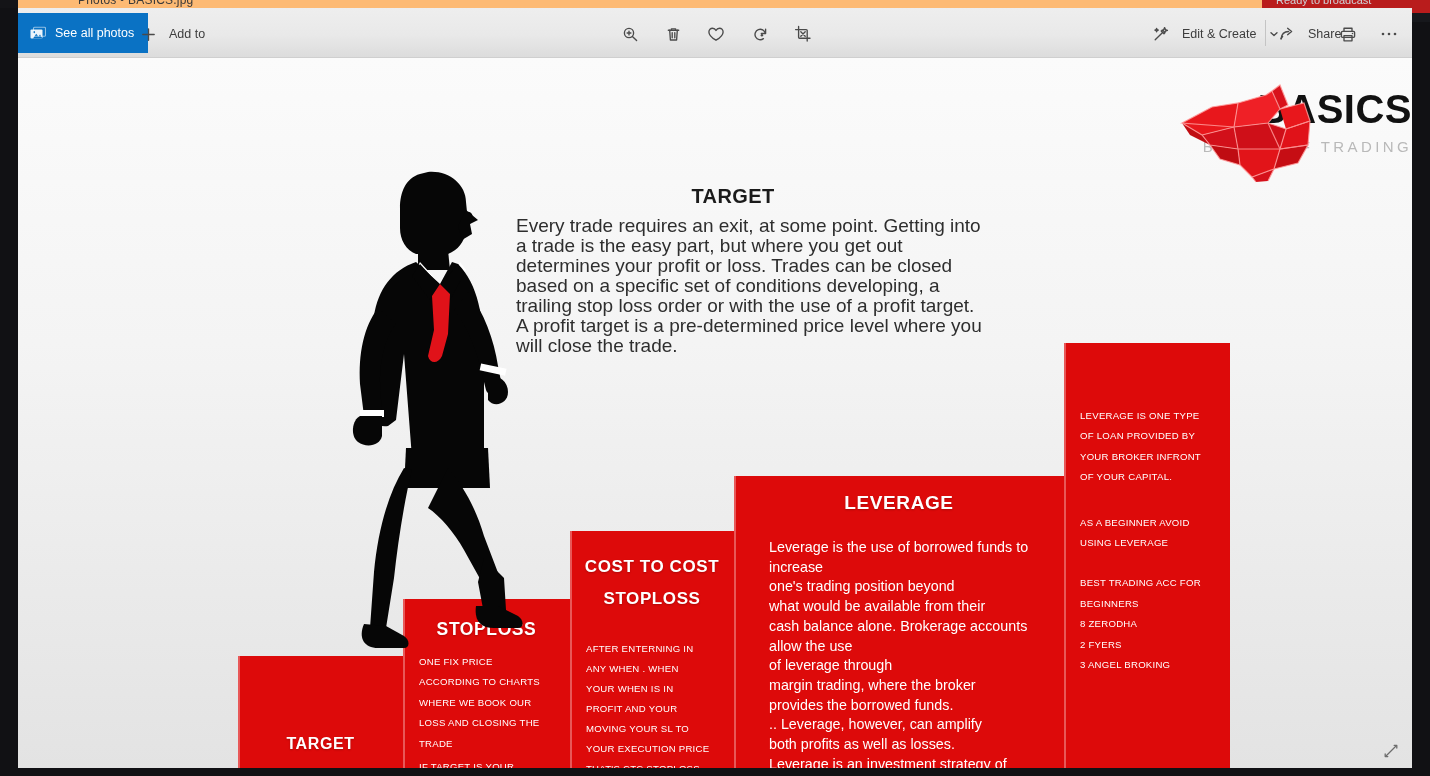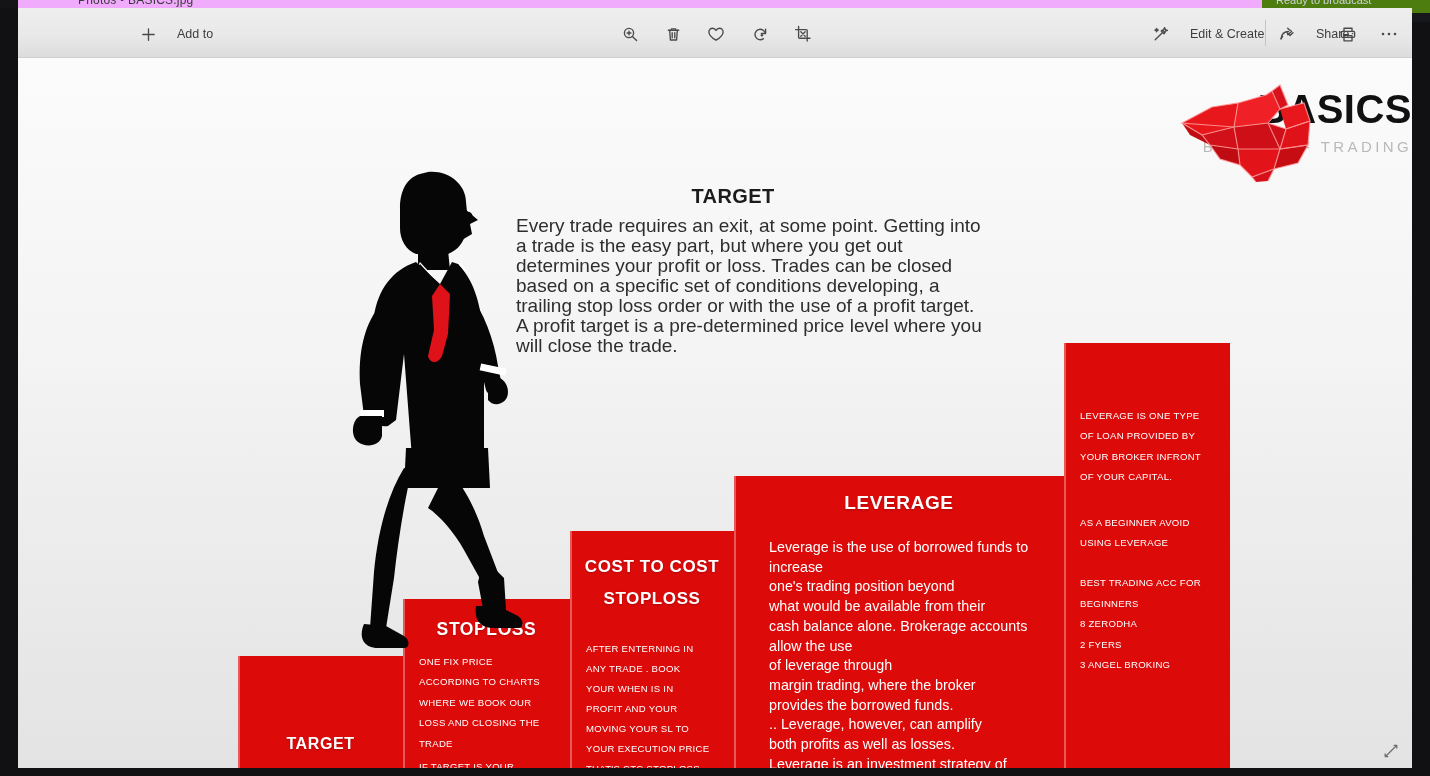--- a/index.html
+++ b/index.html
@@ -27,7 +27,7 @@
     top: 0; left: 0;
     width: 1430px;
     height: 8px;
-    background: #f0abfc;
+    background: #fdba74;
     overflow: hidden;
   }
   .title-bar-text {

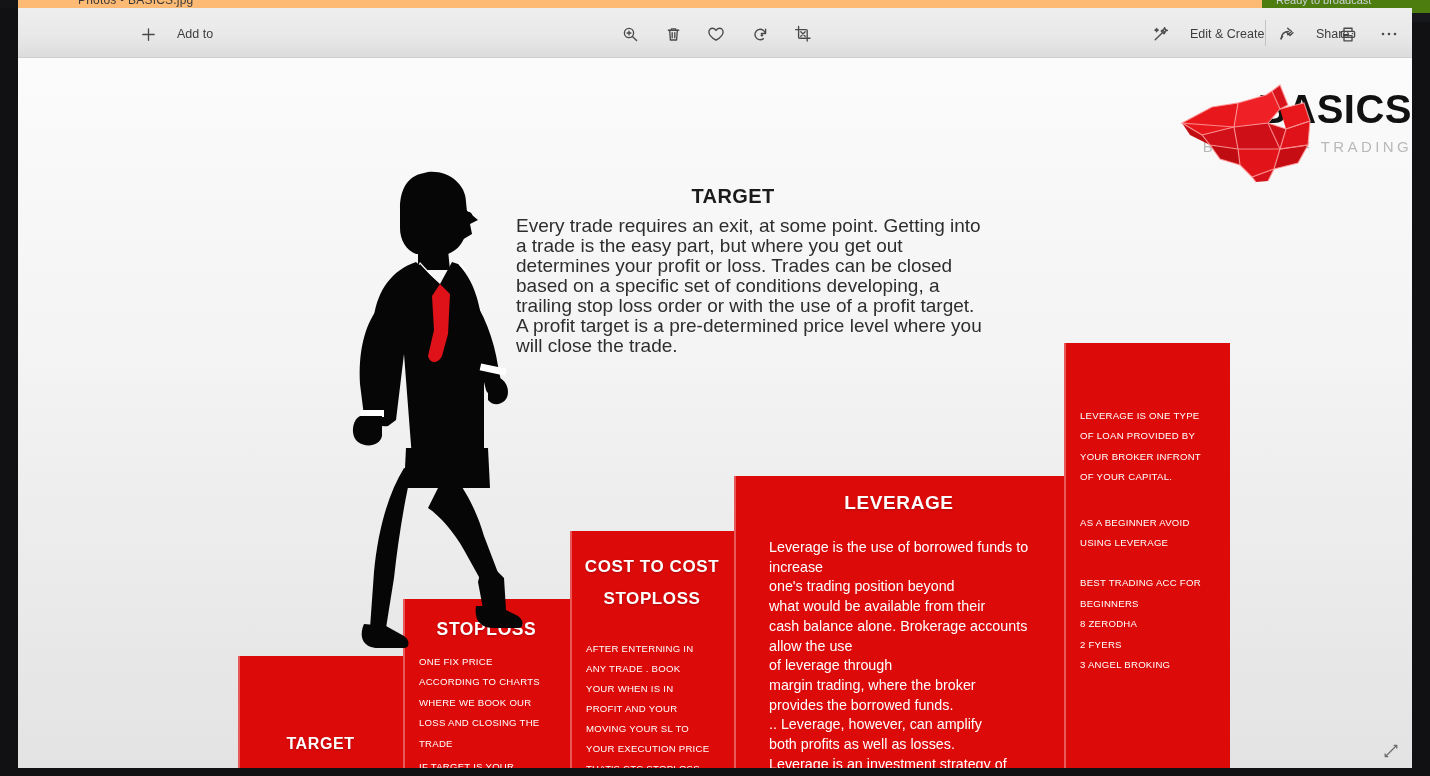--- a/index.html
+++ b/index.html
@@ -49,7 +49,7 @@
     position: absolute;
     top: 0; left: 1262px;
     width: 168px; height: 13px;
-    background: #4d7c0f;
+    background: #b91c1c;
     overflow: hidden;
   }
   .top-right-chip span {

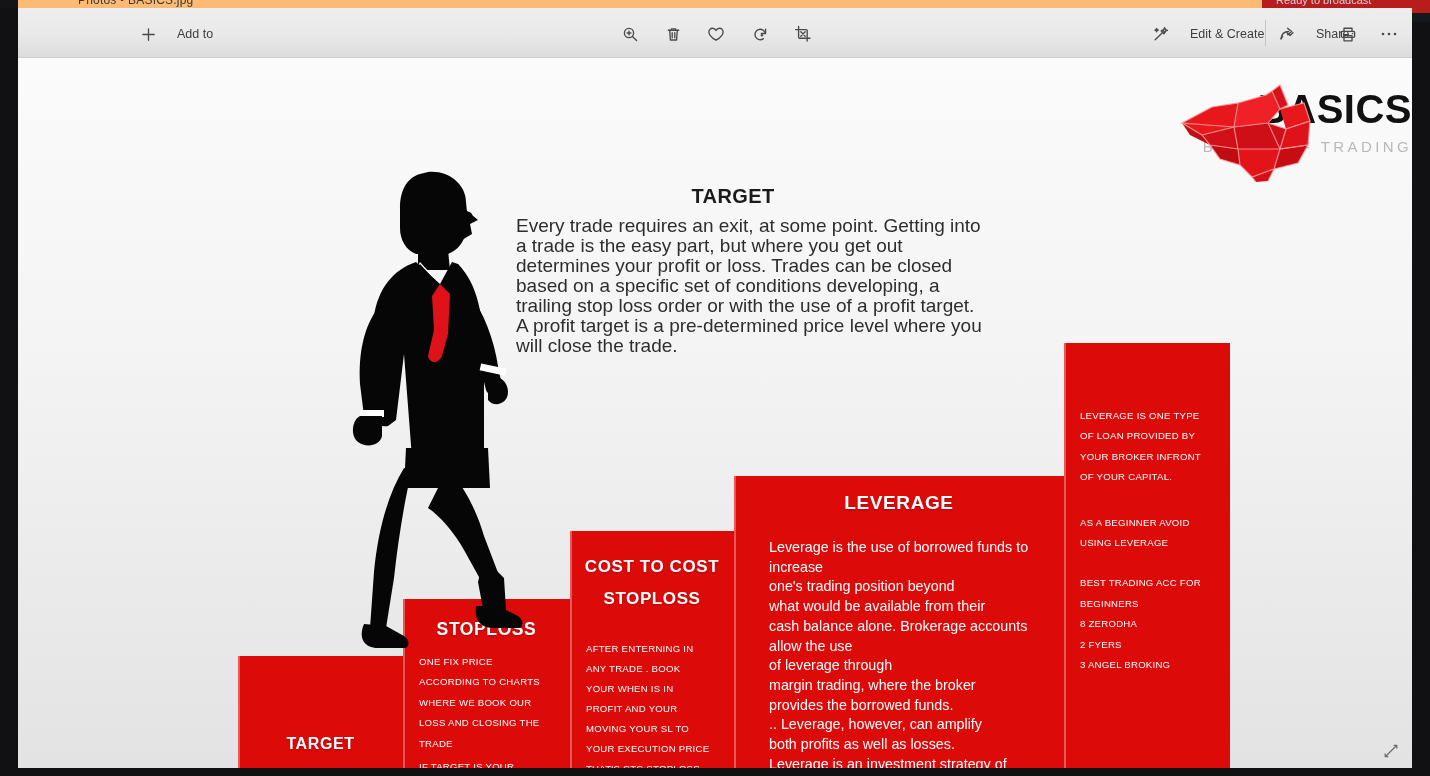--- a/index.html
+++ b/index.html
@@ -286,6 +286,17 @@
 
   <div class="toolbar">
 
+    <div class="btn-see-all">
+      <span>
+        <svg width="16" height="14" viewBox="0 0 16 14">
+          <rect x="0.5" y="3.5" width="12" height="9" rx="1" fill="#fff" opacity=".92"></rect>
+          <path d="M3 12.5 L6.2 7.8 L8.4 10.4 L10 8.6 L12.5 12.5 Z" fill="#0a72c4"></path>
+          <circle cx="4" cy="6.2" r="1.1" fill="#0a72c4"></circle>
+          <rect x="3.5" y="1.2" width="12" height="9" rx="1" fill="none" stroke="#fff" stroke-width="1.1" opacity=".55"></rect>
+        </svg>
+      </span>
+      <span>See all photos</span>
+    </div>
 
     <div class="tb-item" style="left:118px;">
       <span>

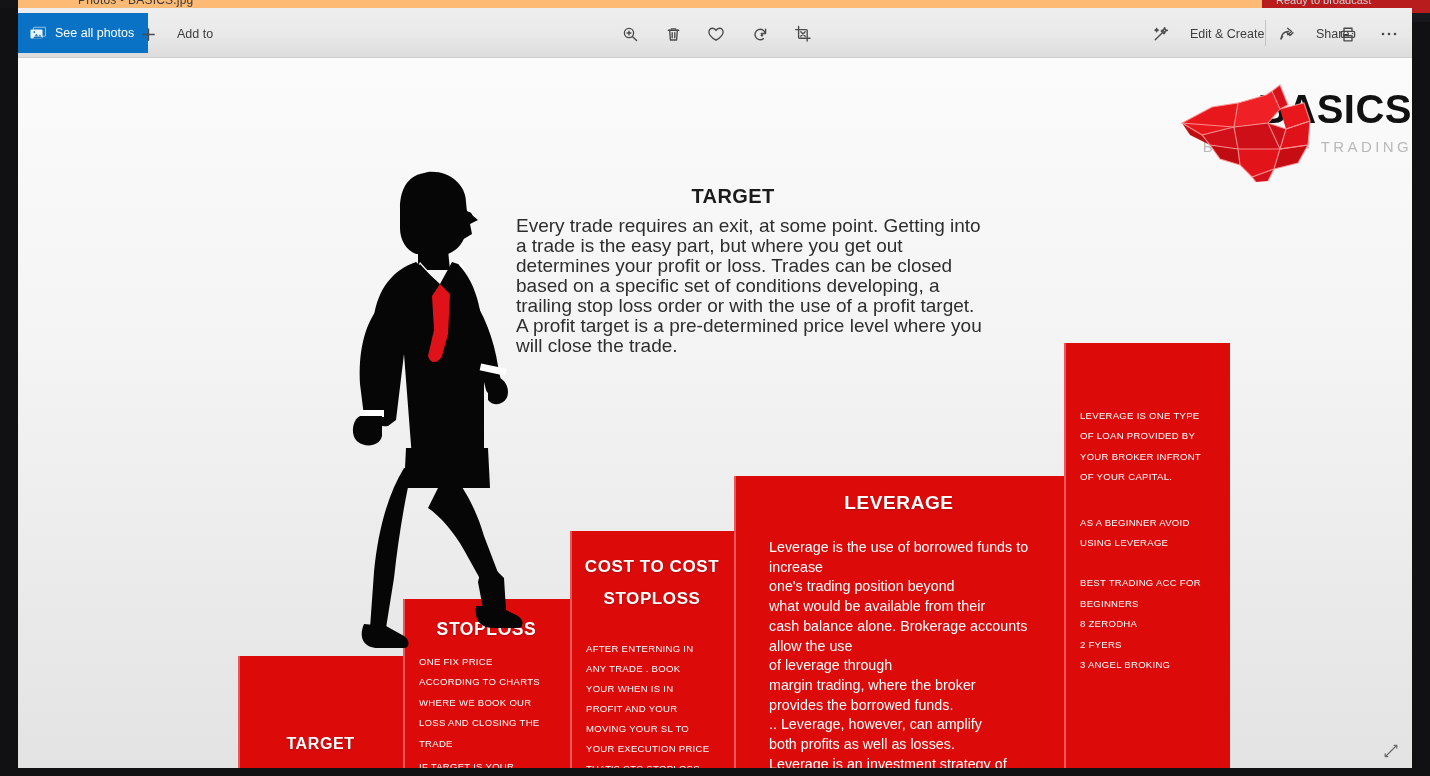--- a/index.html
+++ b/index.html
@@ -98,7 +98,7 @@
     height: 26px;
     display: flex;
     align-items: center;
-    gap: 21px;
+    gap: 13px;
     color: #3d3d3d;
     font-size: 12.5px;
     cursor: pointer;

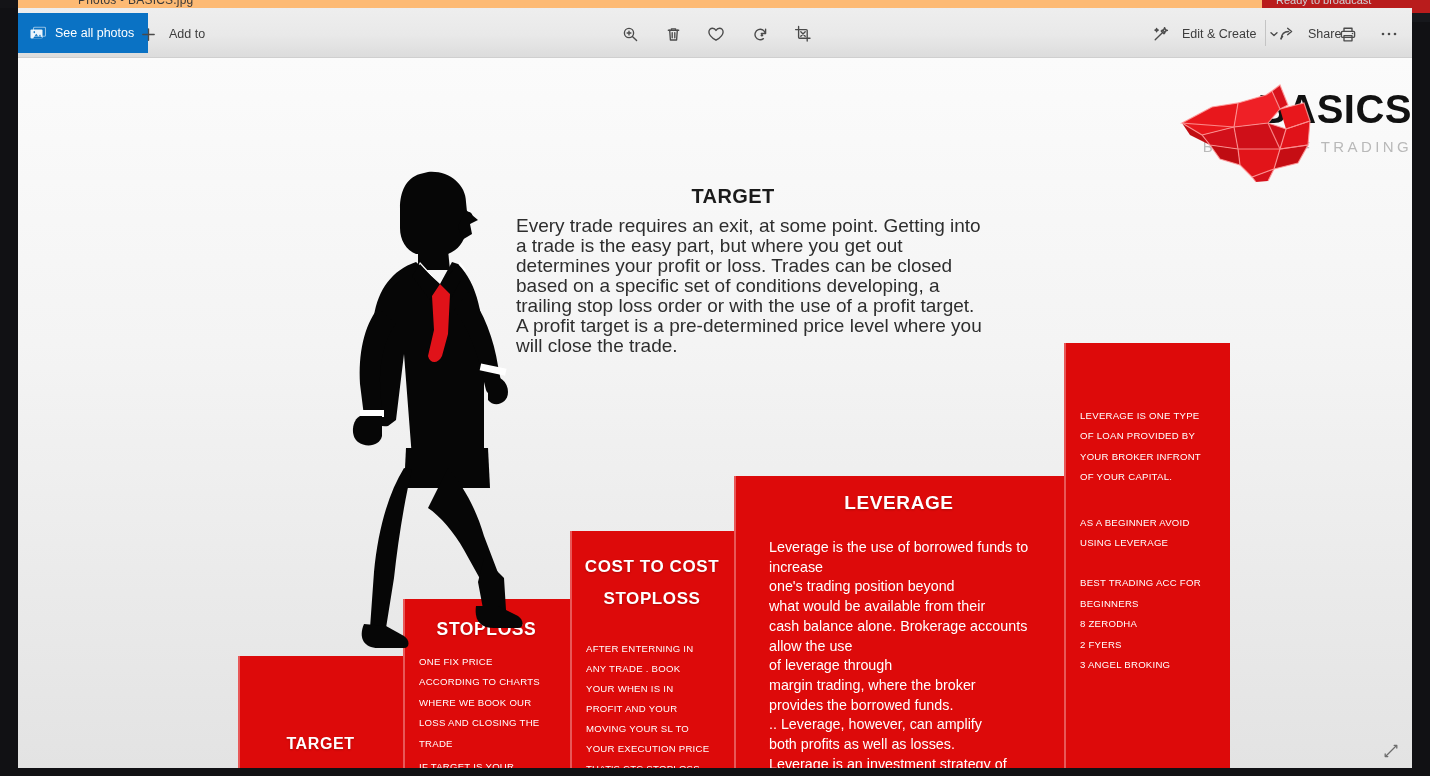--- a/index.html
+++ b/index.html
@@ -545,7 +545,7 @@
         <div class="step-title">COST TO COST STOPLOSS</div>
         <div class="step-body">
           <div class="step-line">AFTER ENTERNING IN</div>
-          <div class="step-line">ANY TRADE . BOOK</div>
+          <div class="step-line">ANY WHEN . WHEN</div>
           <div class="step-line">YOUR WHEN IS IN</div>
           <div class="step-line">PROFIT AND YOUR</div>
           <div class="step-line">MOVING YOUR SL TO</div>

